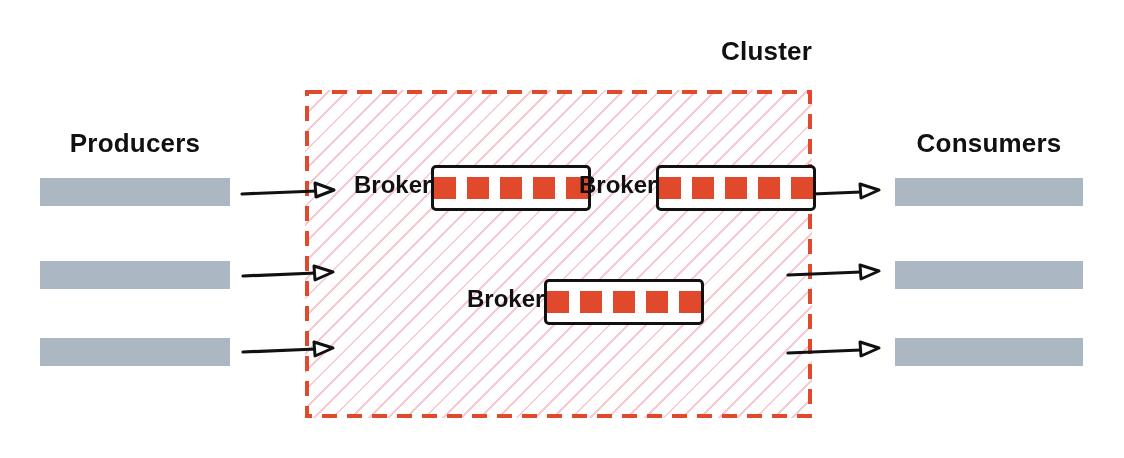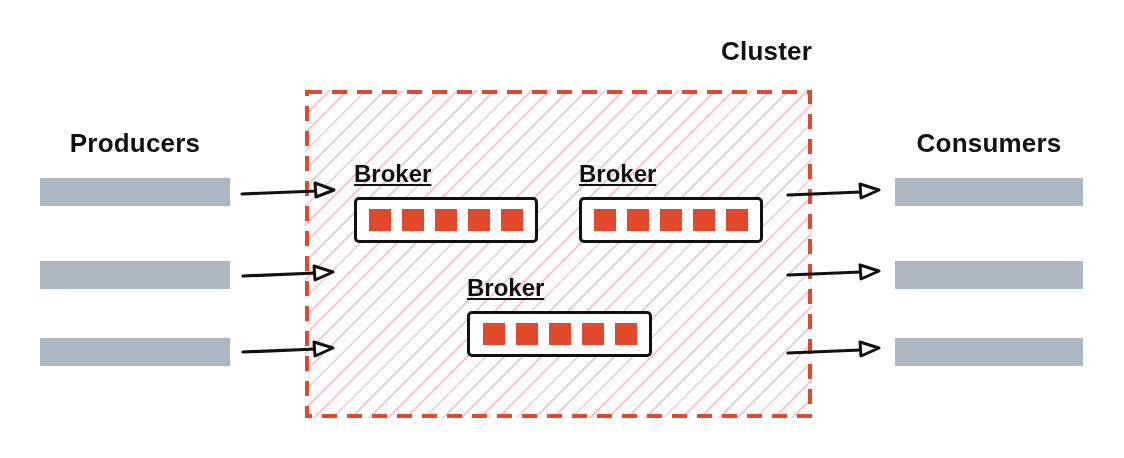--- a/index.html
+++ b/index.html
@@ -57,8 +57,8 @@
   .broker {
     position: absolute;
     display: flex;
-    flex-direction: column;
-    text-decoration: underline;
+    flex-direction: row;
+    align-items: center;
   }
   .broker-1 { left: 354px; top: 158px; width: 184px; }
   .broker-2 { left: 579px; top: 158px; width: 184px; }

